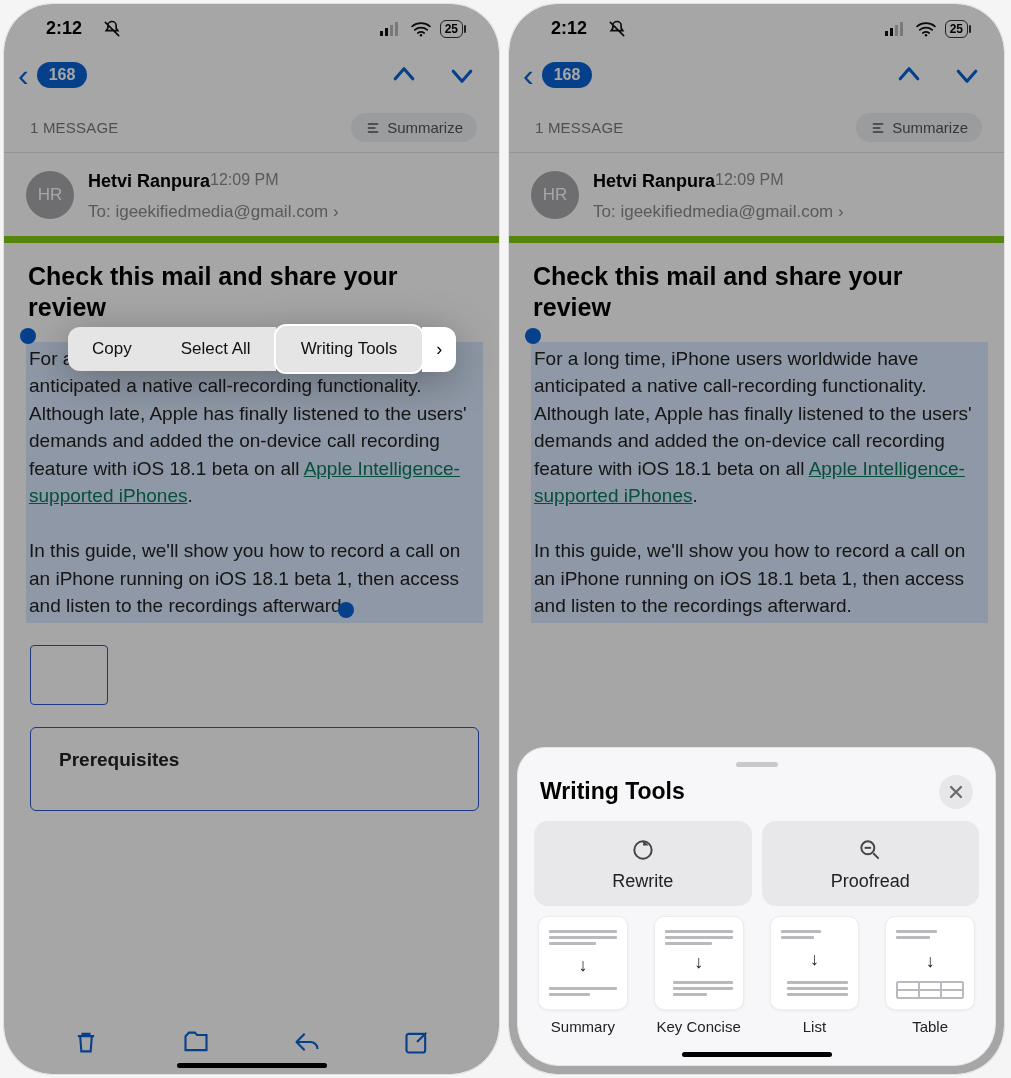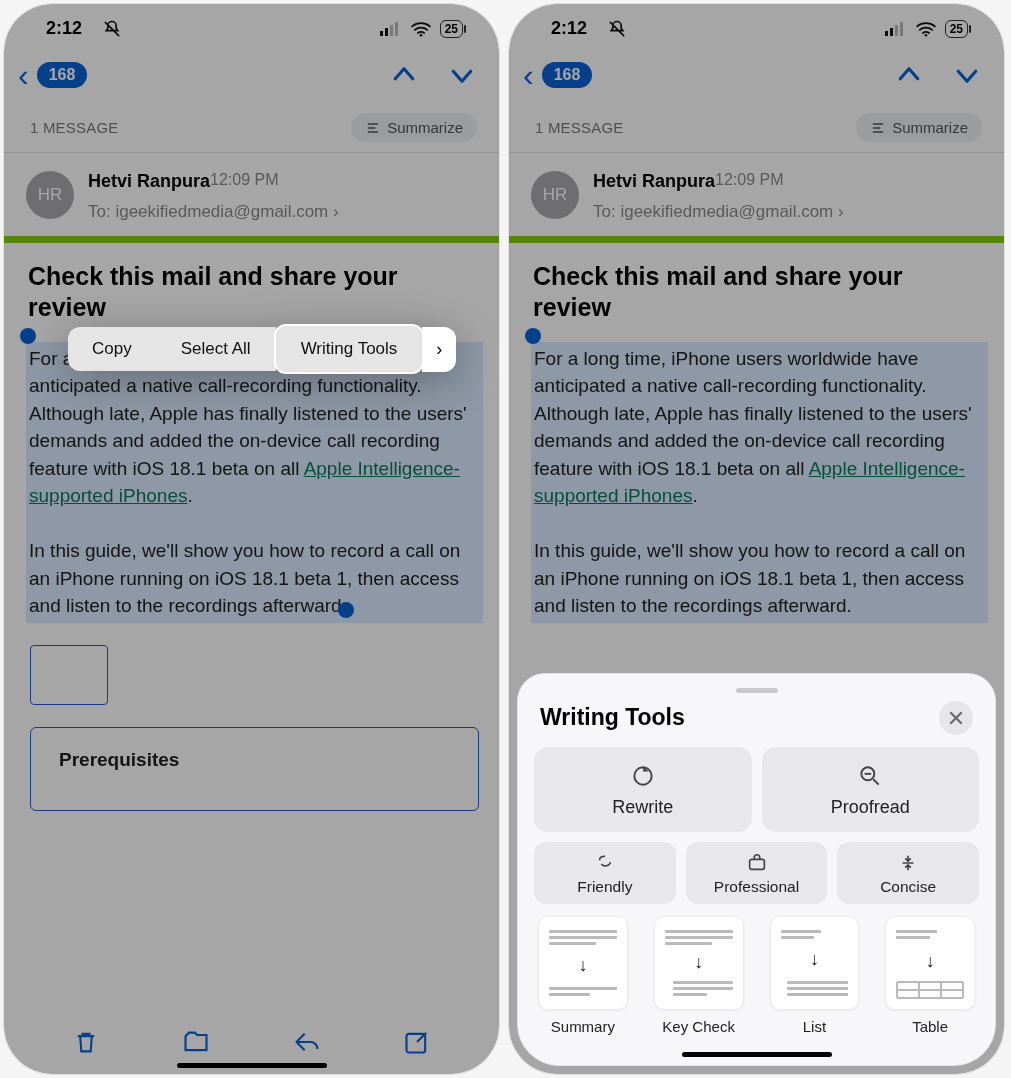--- a/index.html
+++ b/index.html
@@ -427,27 +427,6 @@
       </div>
     </div>
 
-    <div class="row3">
-      <div class="tone-btn">
-        <svg class="icon" viewBox="0 0 24 24">
-            <path d="M8 13c3 4 9 2 10-2M6 9c0-3 3-5 6-4"></path>
-          </svg>
-        <span>Friendly</span>
-      </div>
-      <div class="tone-btn">
-        <svg class="icon" viewBox="0 0 24 24">
-            <rect x="4" y="8" width="16" height="11" rx="2"></rect>
-            <path d="M9 8V6a3 3 0 0 1 6 0v2"></path>
-          </svg>
-        <span>Professional</span>
-      </div>
-      <div class="tone-btn">
-        <svg class="icon" viewBox="0 0 24 24">
-            <path d="M12 4v6M12 20v-6M6 12h12M9 7l3 3 3-3M9 17l3-3 3 3"></path>
-          </svg>
-        <span>Concise</span>
-      </div>
-    </div>
 
     <div class="row4">
       <div class="fmt">

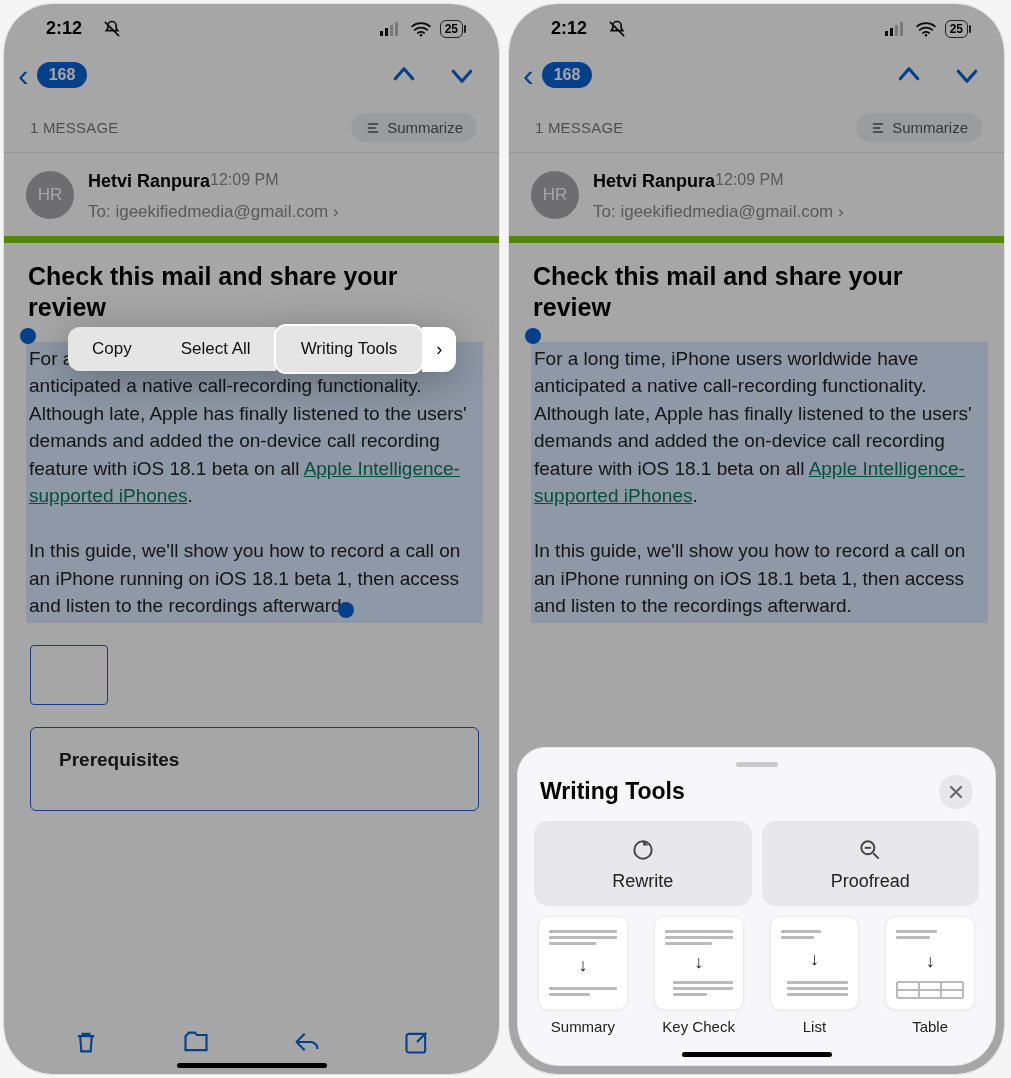--- a/index.html
+++ b/index.html
@@ -458,7 +458,7 @@
               <div style="margin-left:8px;width:50%"></div>
             </div>
         </div>
-        <span class="lbl">Key Check</span>
+        <span class="lbl">Key Concise</span>
       </div>
       <div class="fmt">
         <div class="fmt-card">

